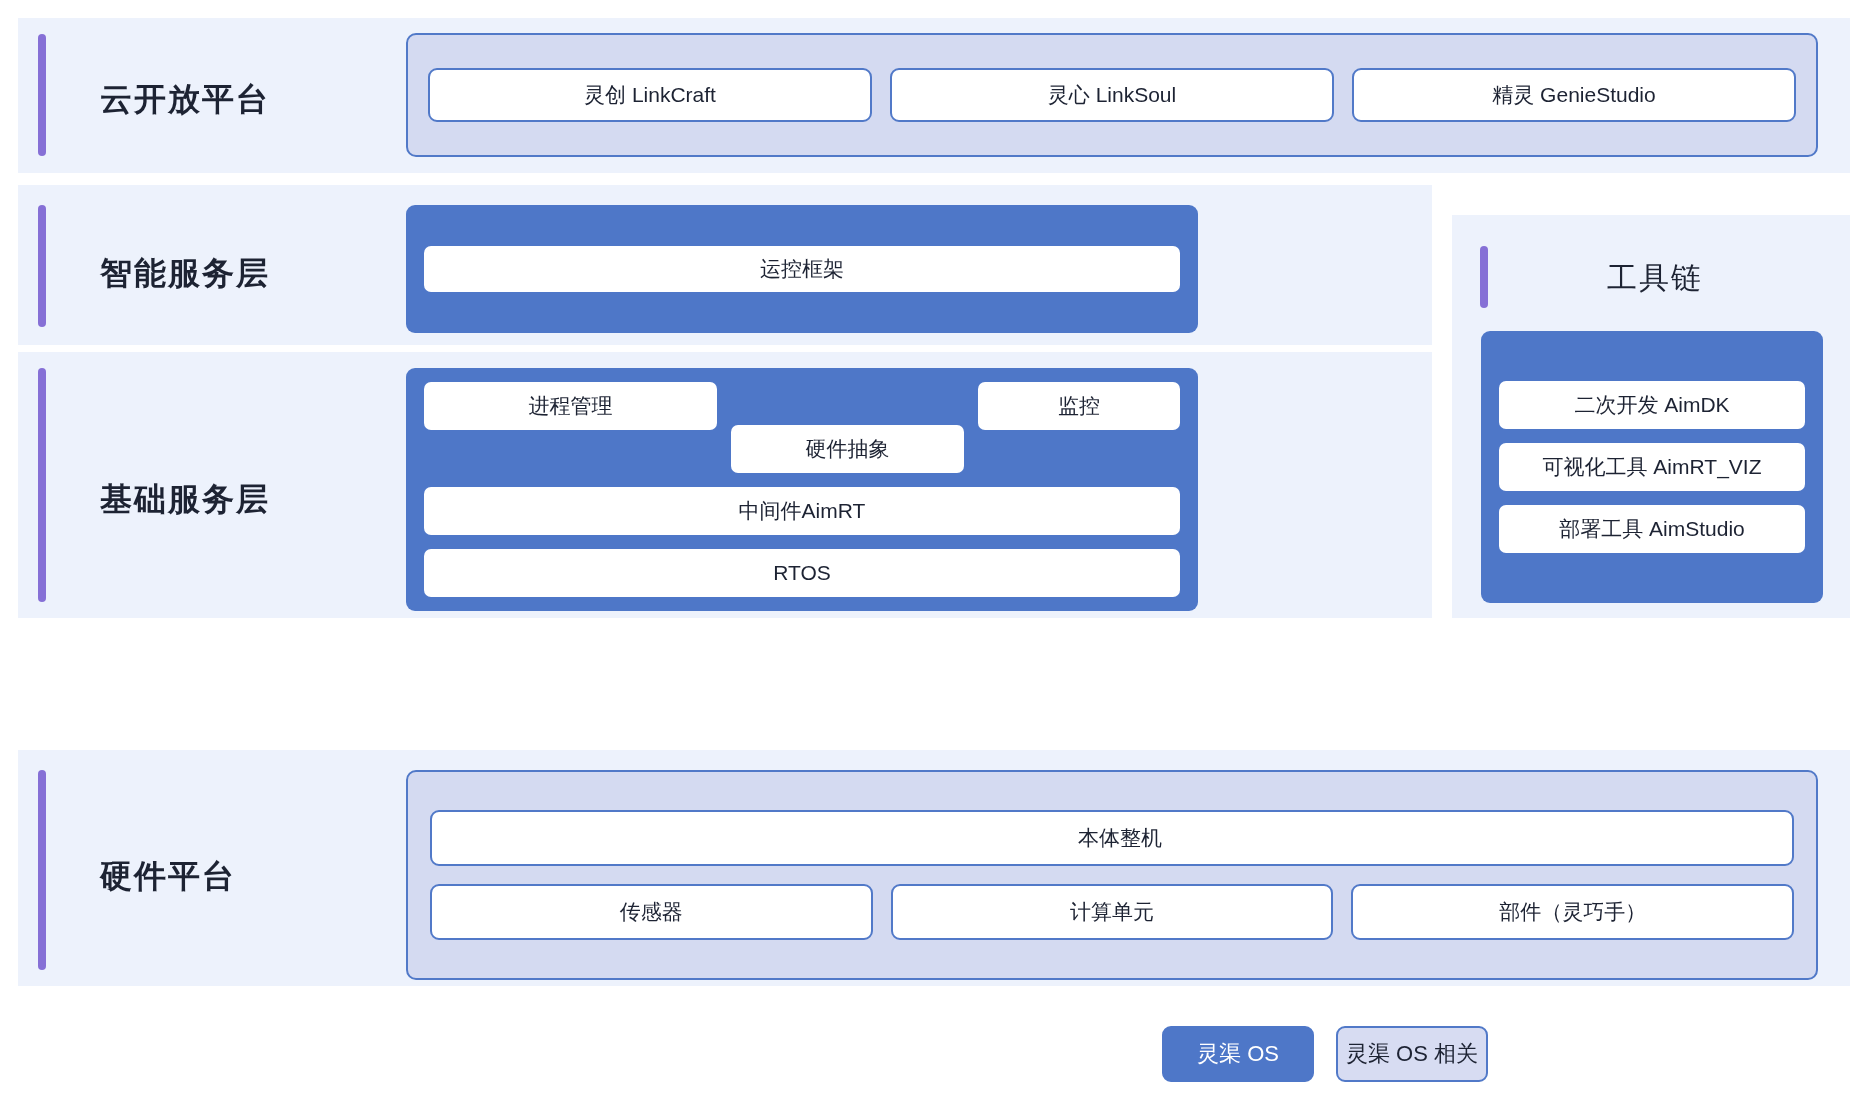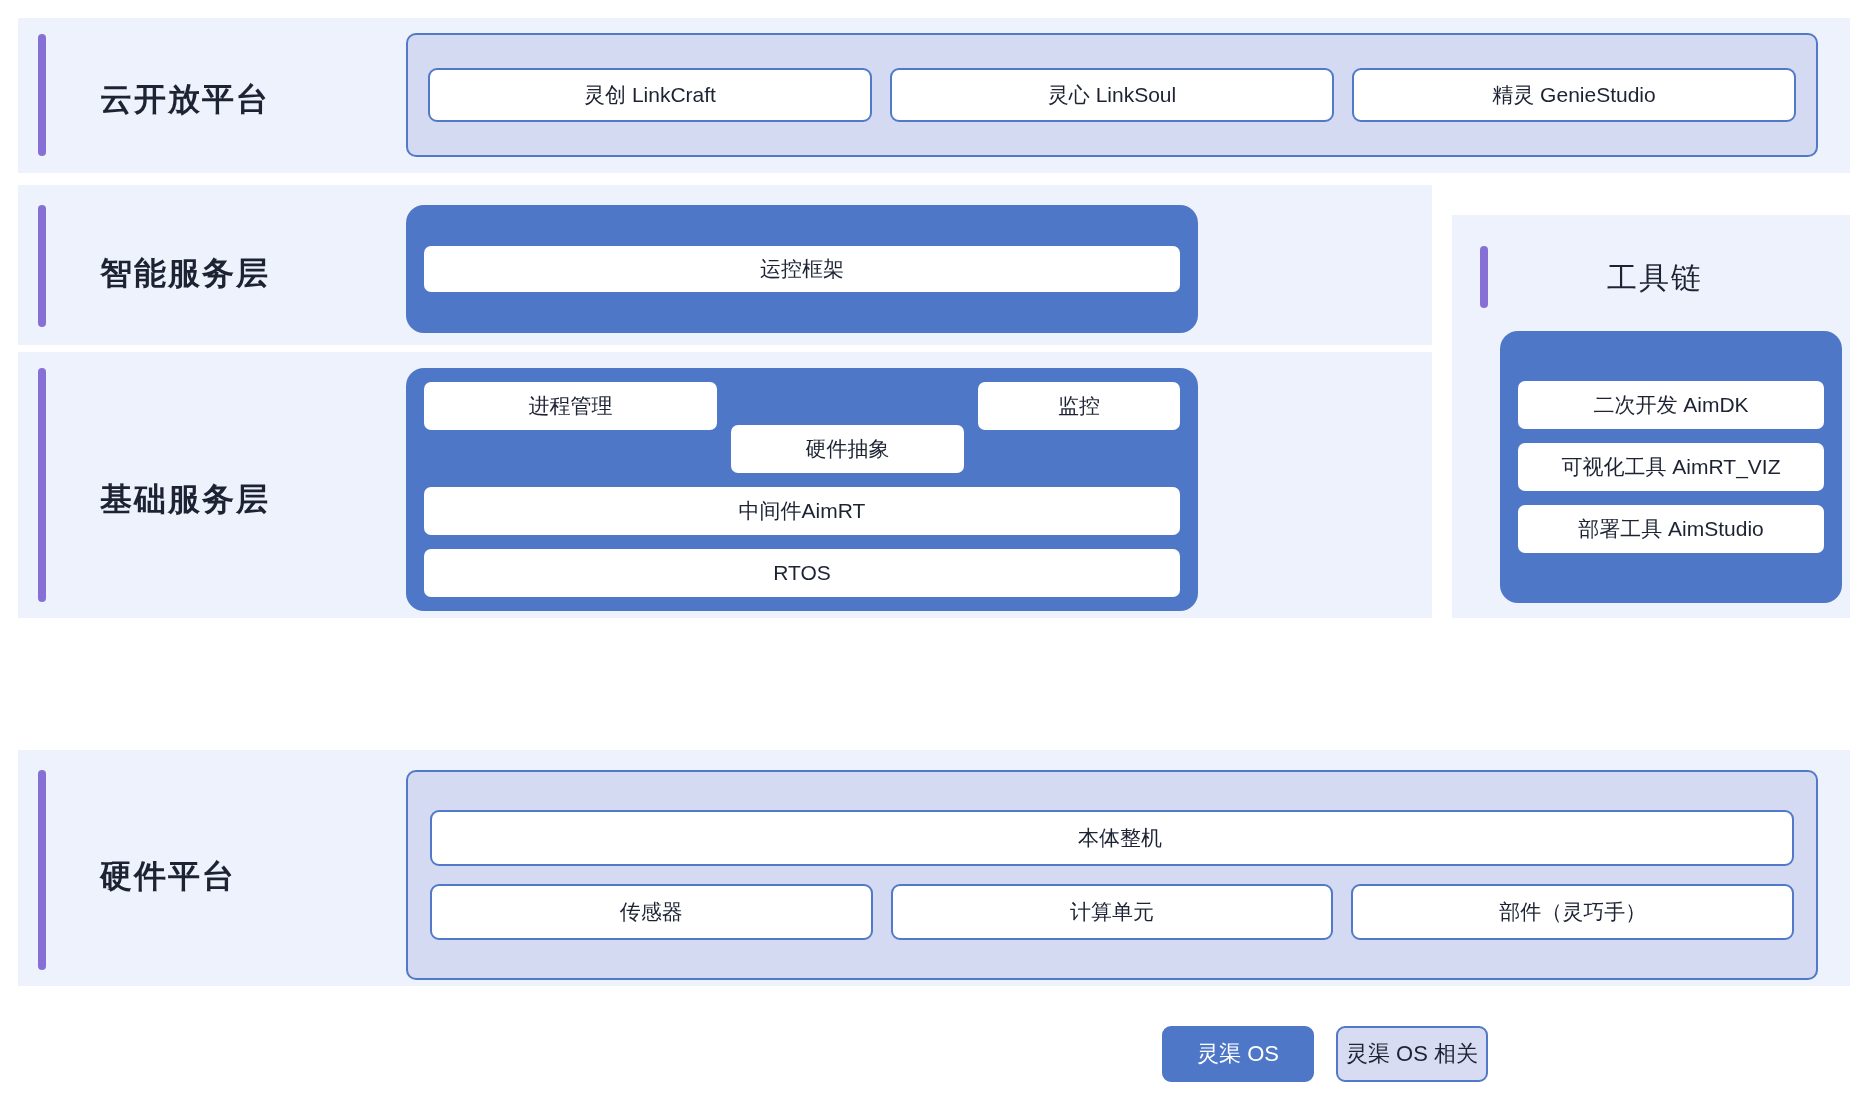--- a/index.html
+++ b/index.html
@@ -66,7 +66,7 @@
   .panel-blue {
     position: absolute;
     background: #4e77c8;
-    border-radius: 18px;
+    border-radius: 9px;
     box-sizing: border-box;
     display: flex;
     flex-direction: column;

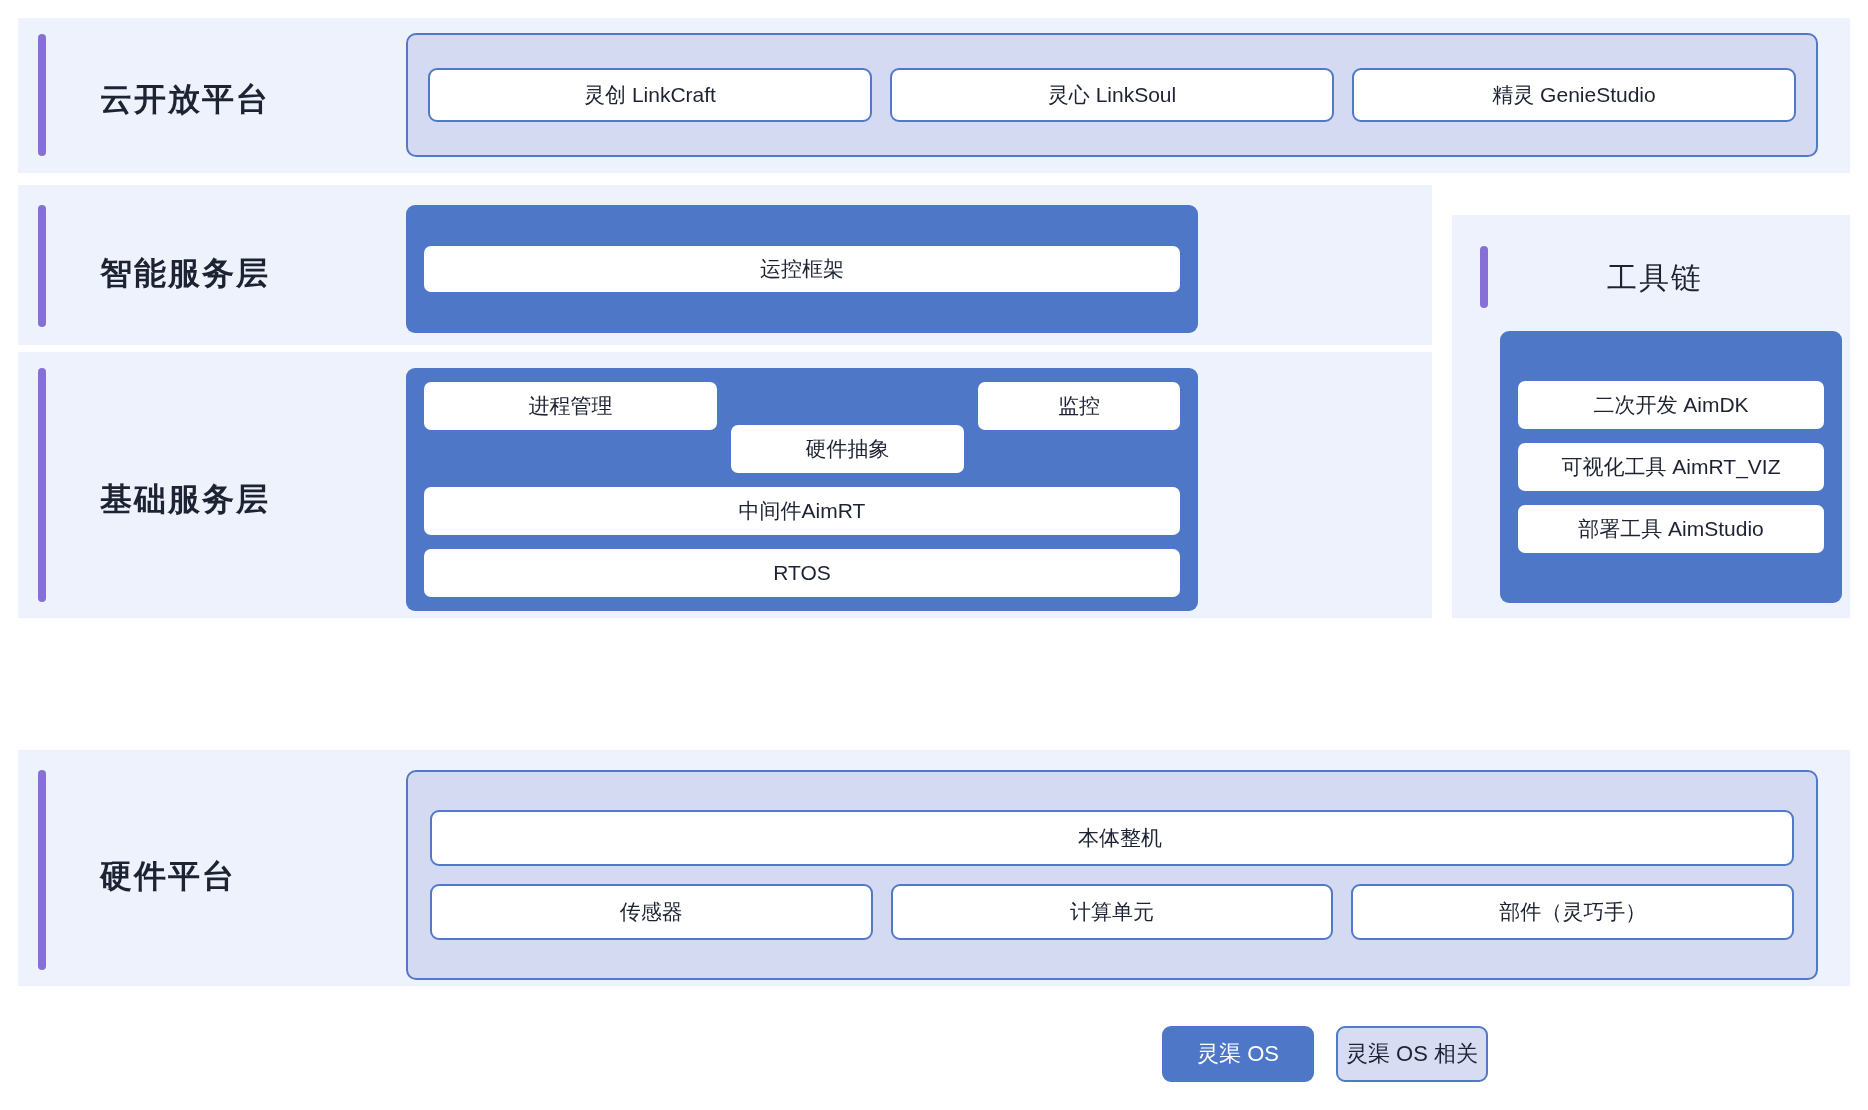--- a/index.html
+++ b/index.html
@@ -183,7 +183,7 @@
   <div class="accent-bar" style="left:1480px; top:246px; height:62px;"></div>
   <div class="layer-label" style="left:1480px; top:258px; width:350px; text-align:center; font-weight:normal; font-size:30px;">工具链</div>
 
-  <div class="panel-blue" style="left:1481px; top:331px; width:342px; height:272px; padding:0 18px; gap:14px;margin-left:19px;">
+  <div class="panel-blue" style="left:1481px; top:331px; width:342px; height:272px; padding:0 18px; gap:14px;">
     <div class="chip chip-plain" style="height:48px;">二次开发 AimDK</div>
     <div class="chip chip-plain" style="height:48px;">可视化工具 AimRT_VIZ</div>
     <div class="chip chip-plain" style="height:48px;">部署工具 AimStudio</div>

